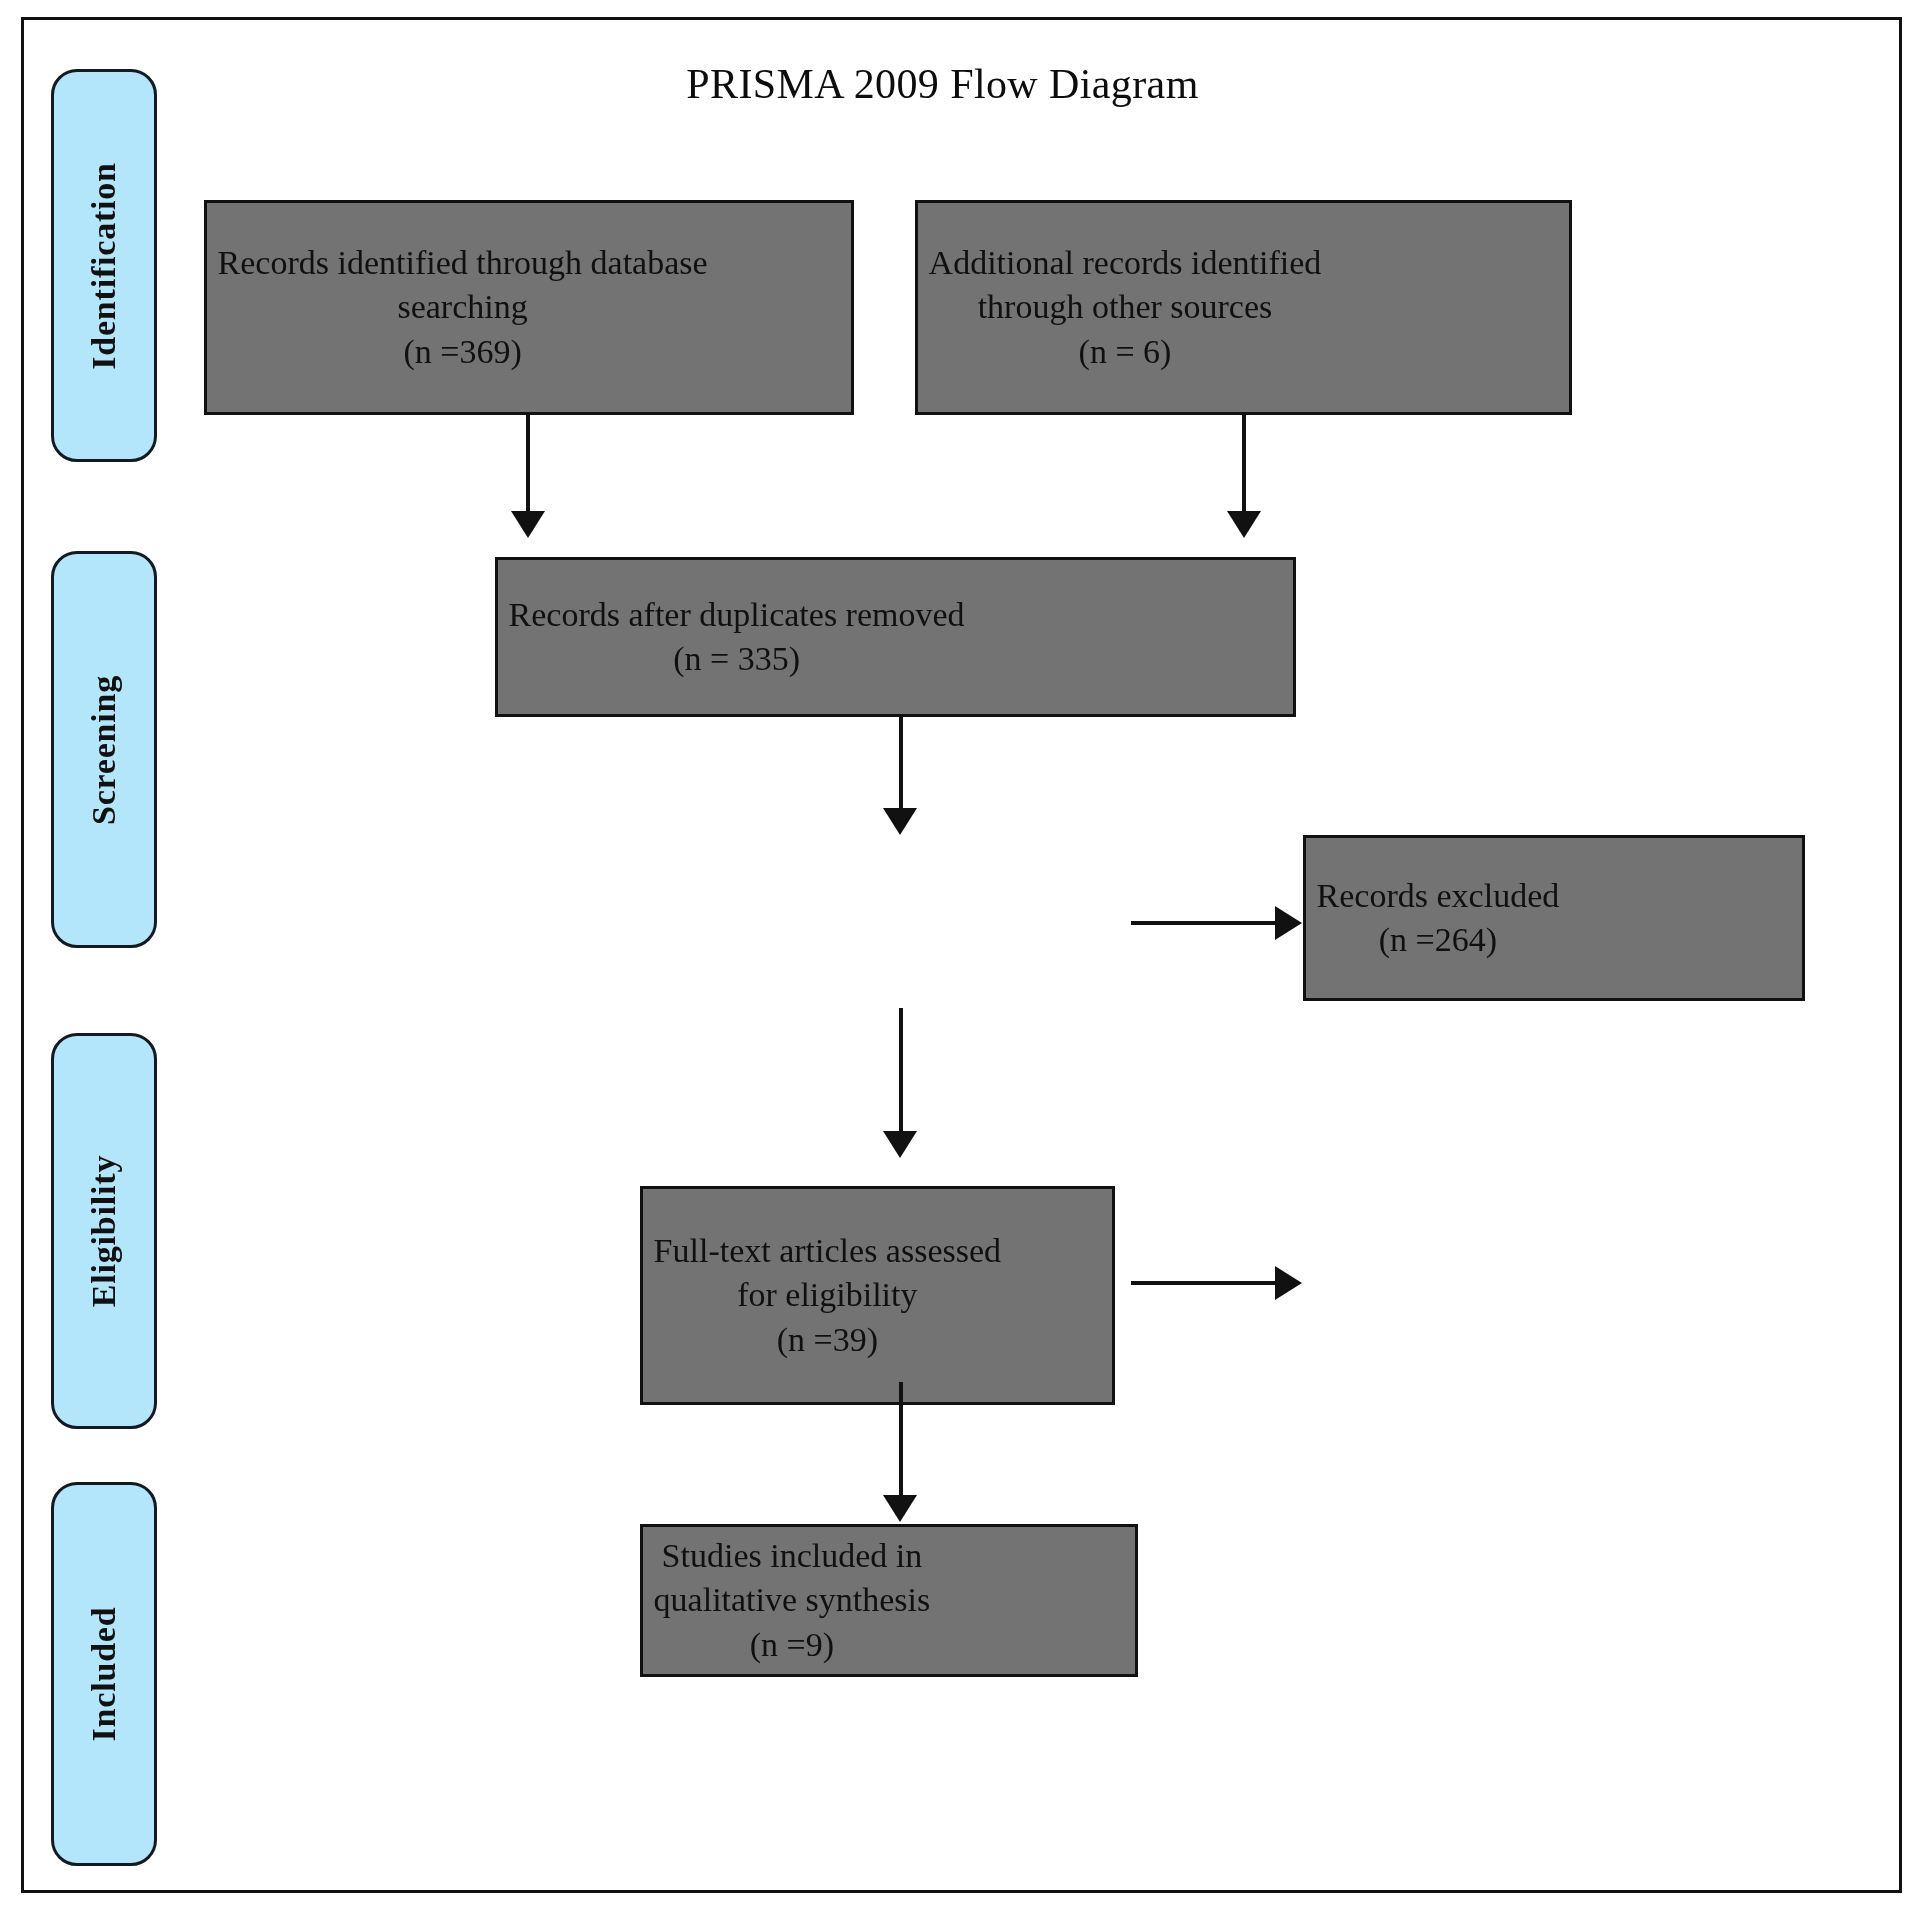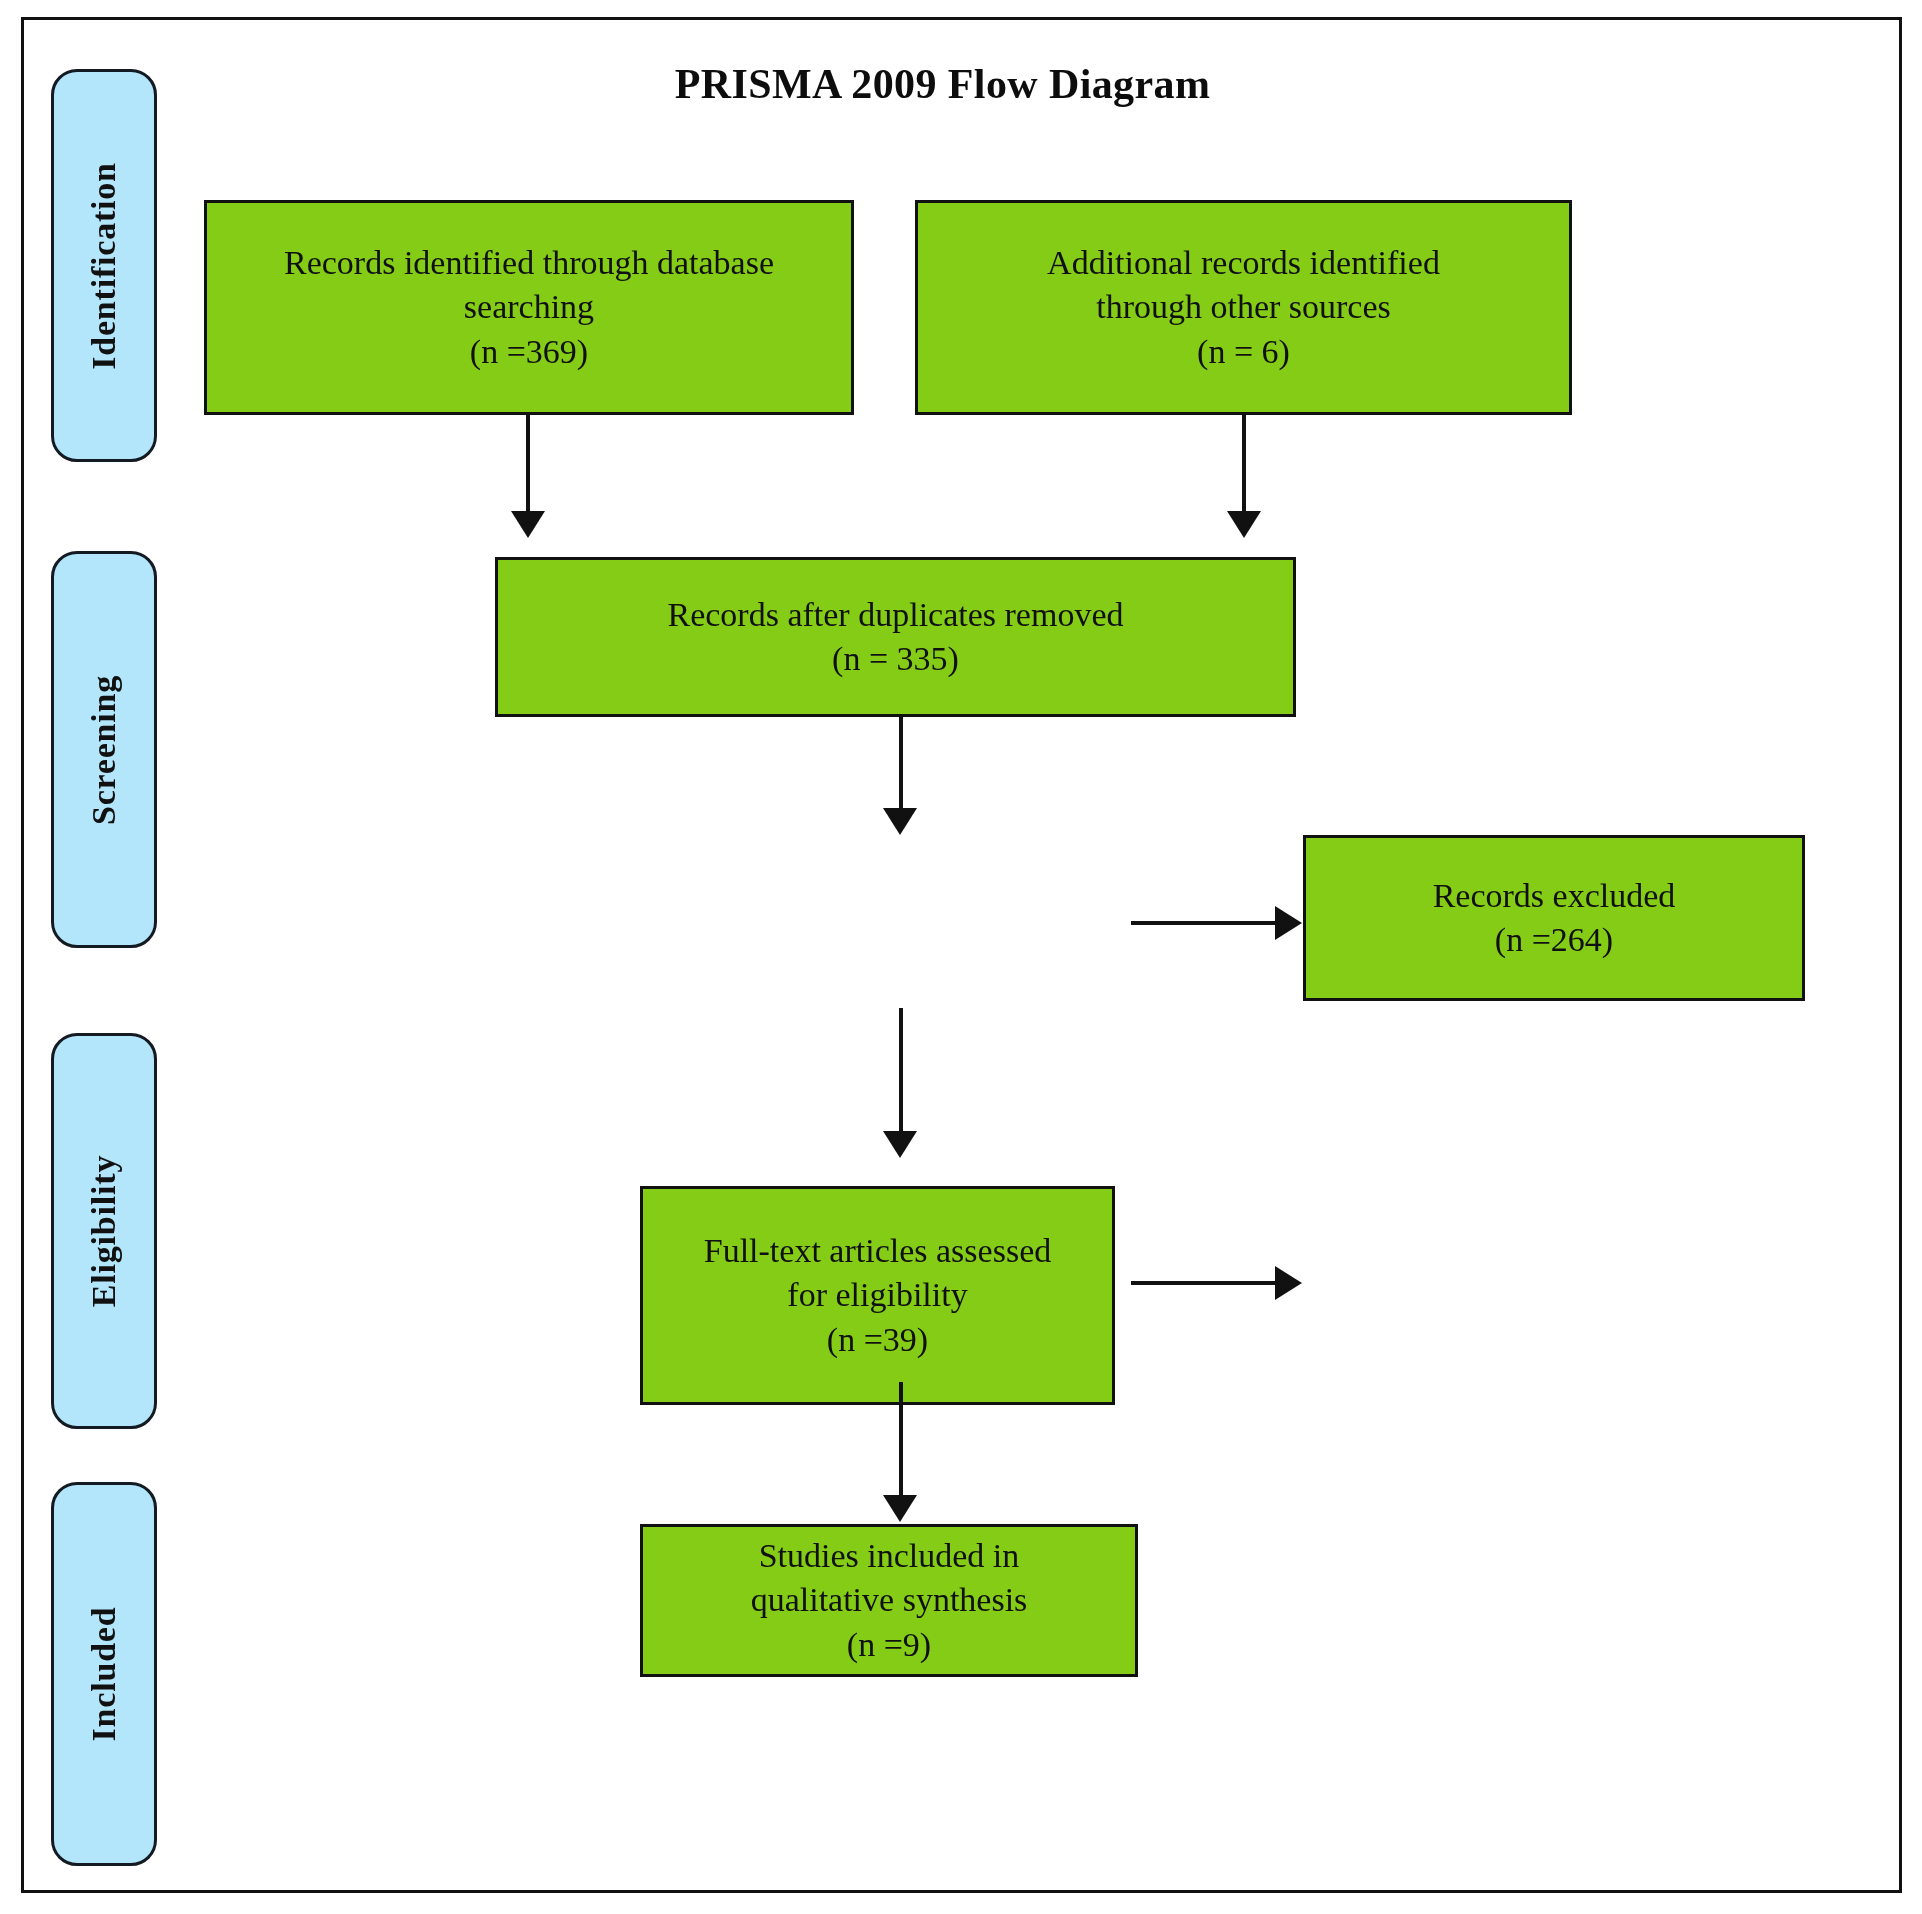--- a/index.html
+++ b/index.html
@@ -39,7 +39,7 @@
     width: 1923px;
     text-align: center;
     font-size: 42px;
-    font-weight: bold;
+    font-weight: normal;
     color: #0d0d0d;
     letter-spacing: 0.4px;
   }

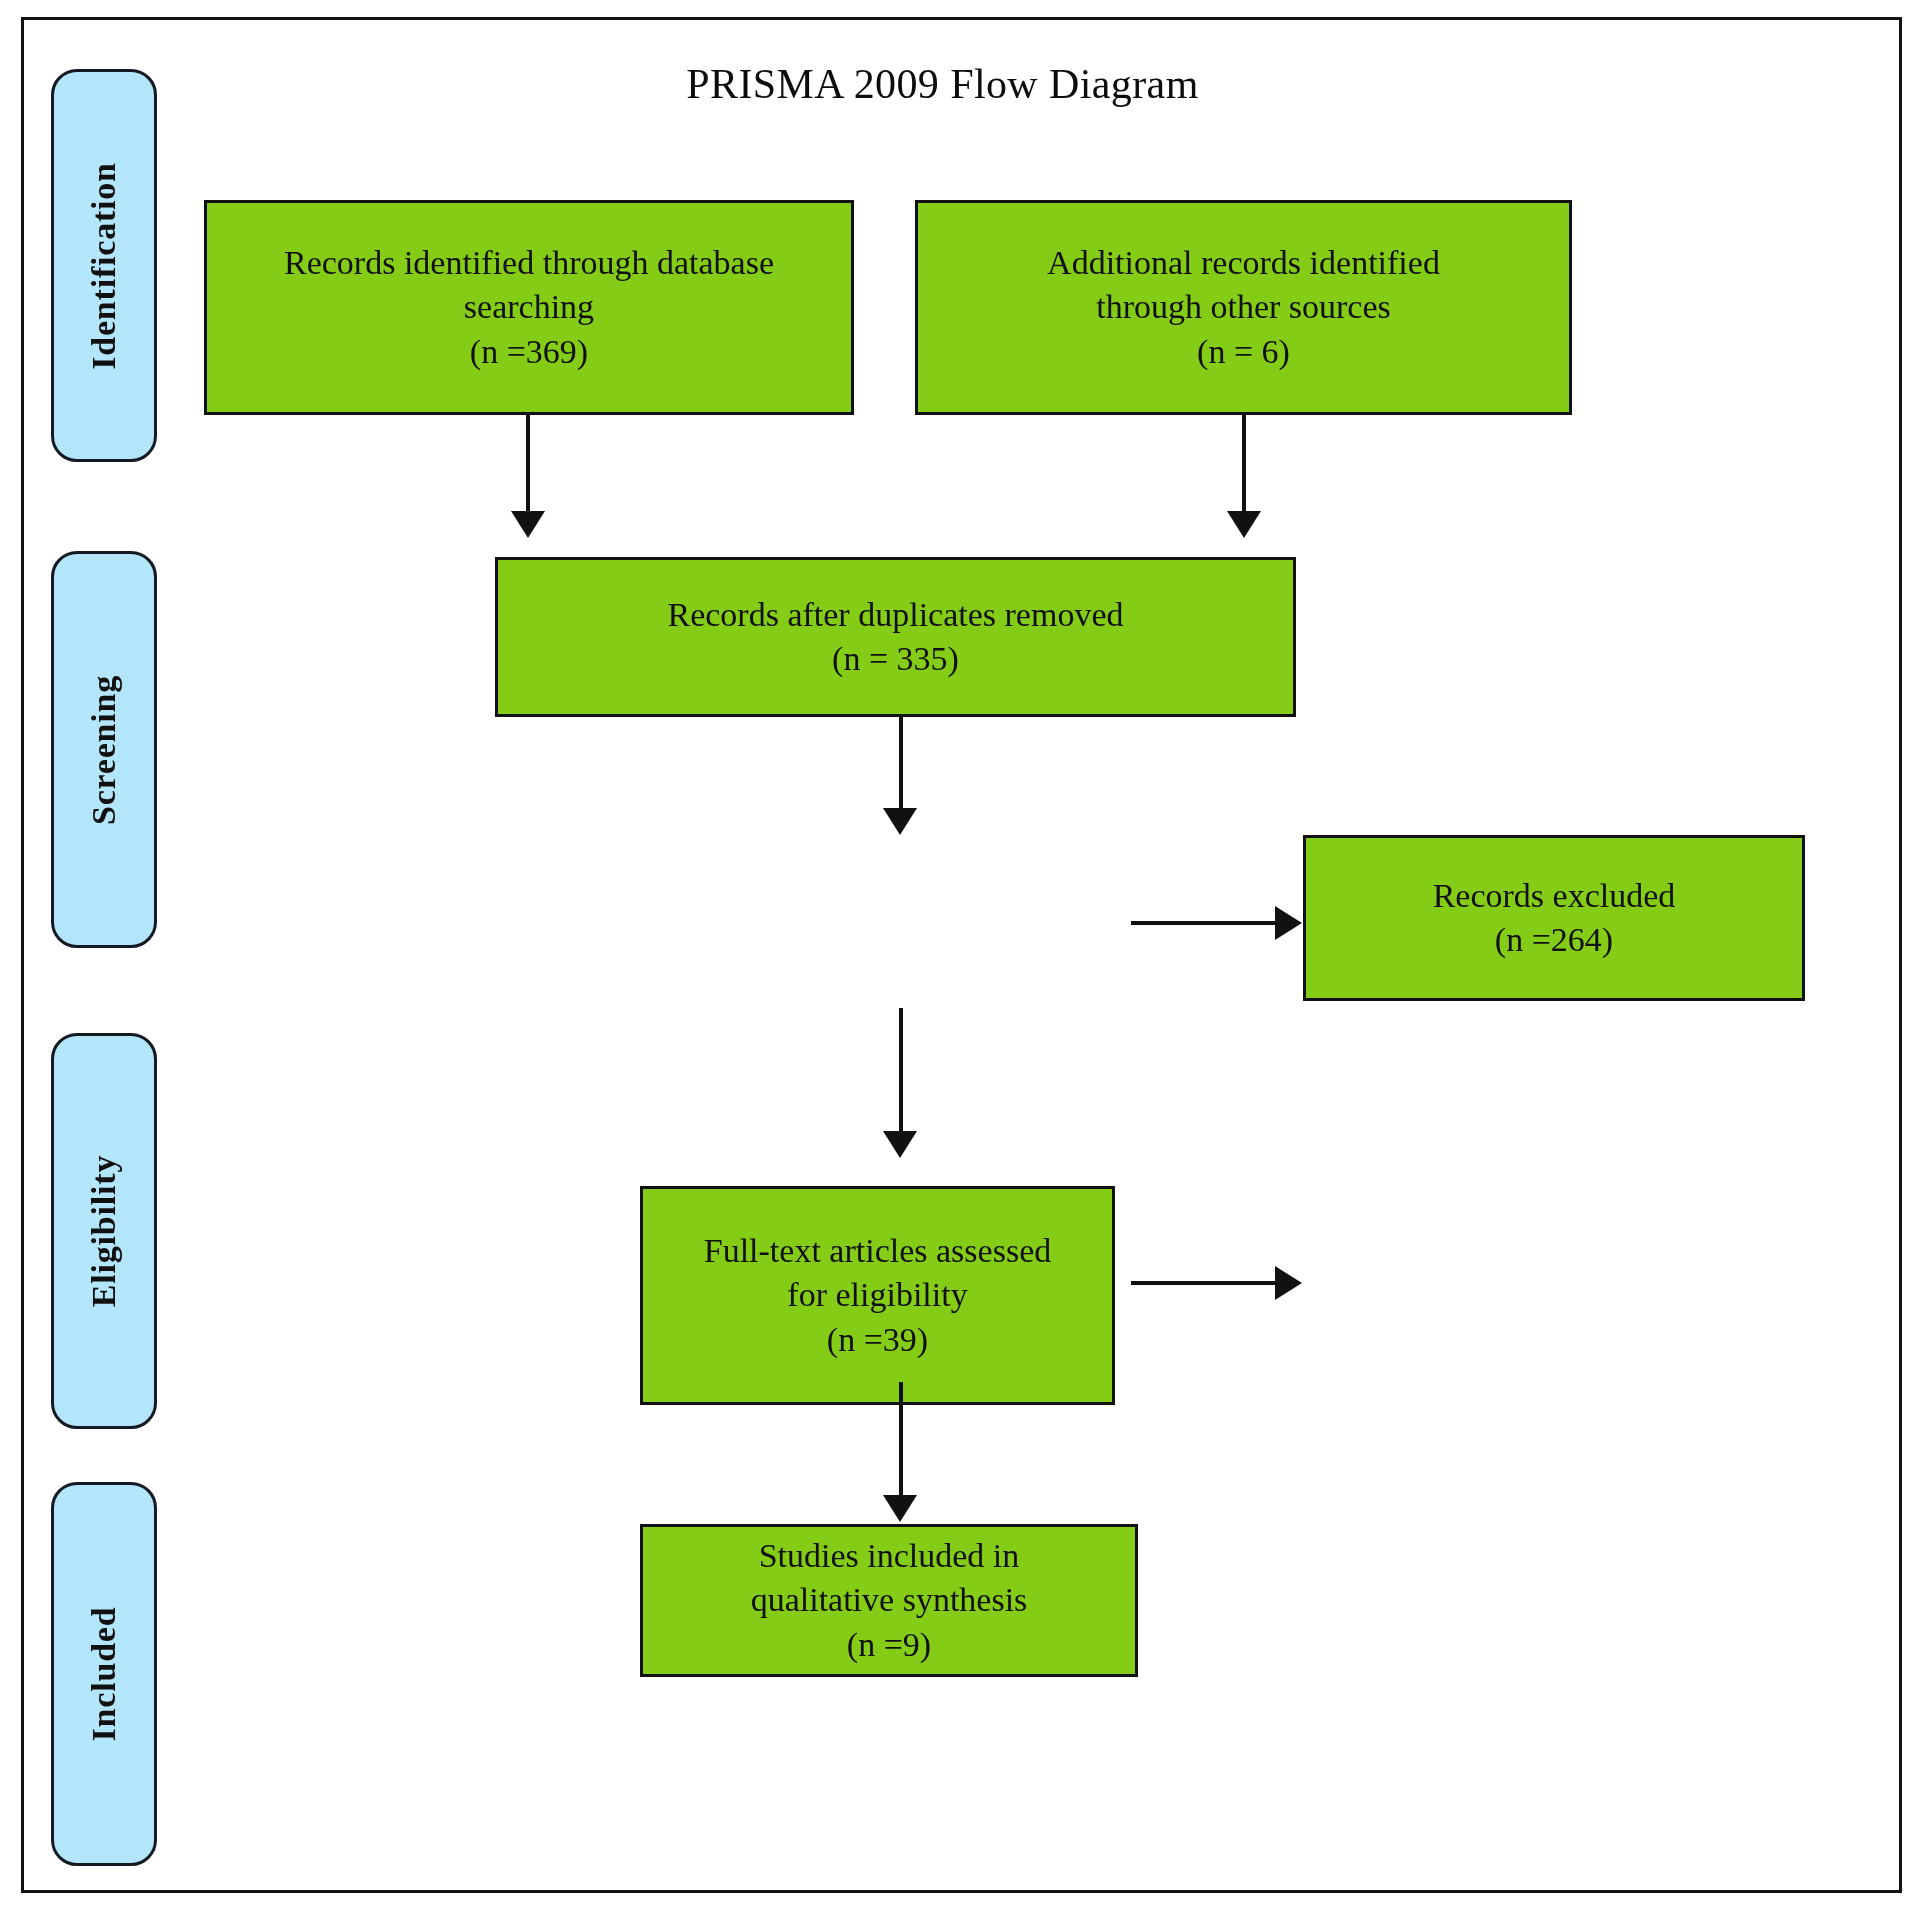--- a/index.html
+++ b/index.html
@@ -70,10 +70,10 @@
     position: absolute;
     border: 3.8px solid #111111;
     box-sizing: border-box;
-    background: #84cc16;
+    background: #737373;
     display: flex;
     align-items: center;
-    justify-content: center;
+    justify-content: flex-start;
     text-align: center;
   }
   .flow-box .box-text {

